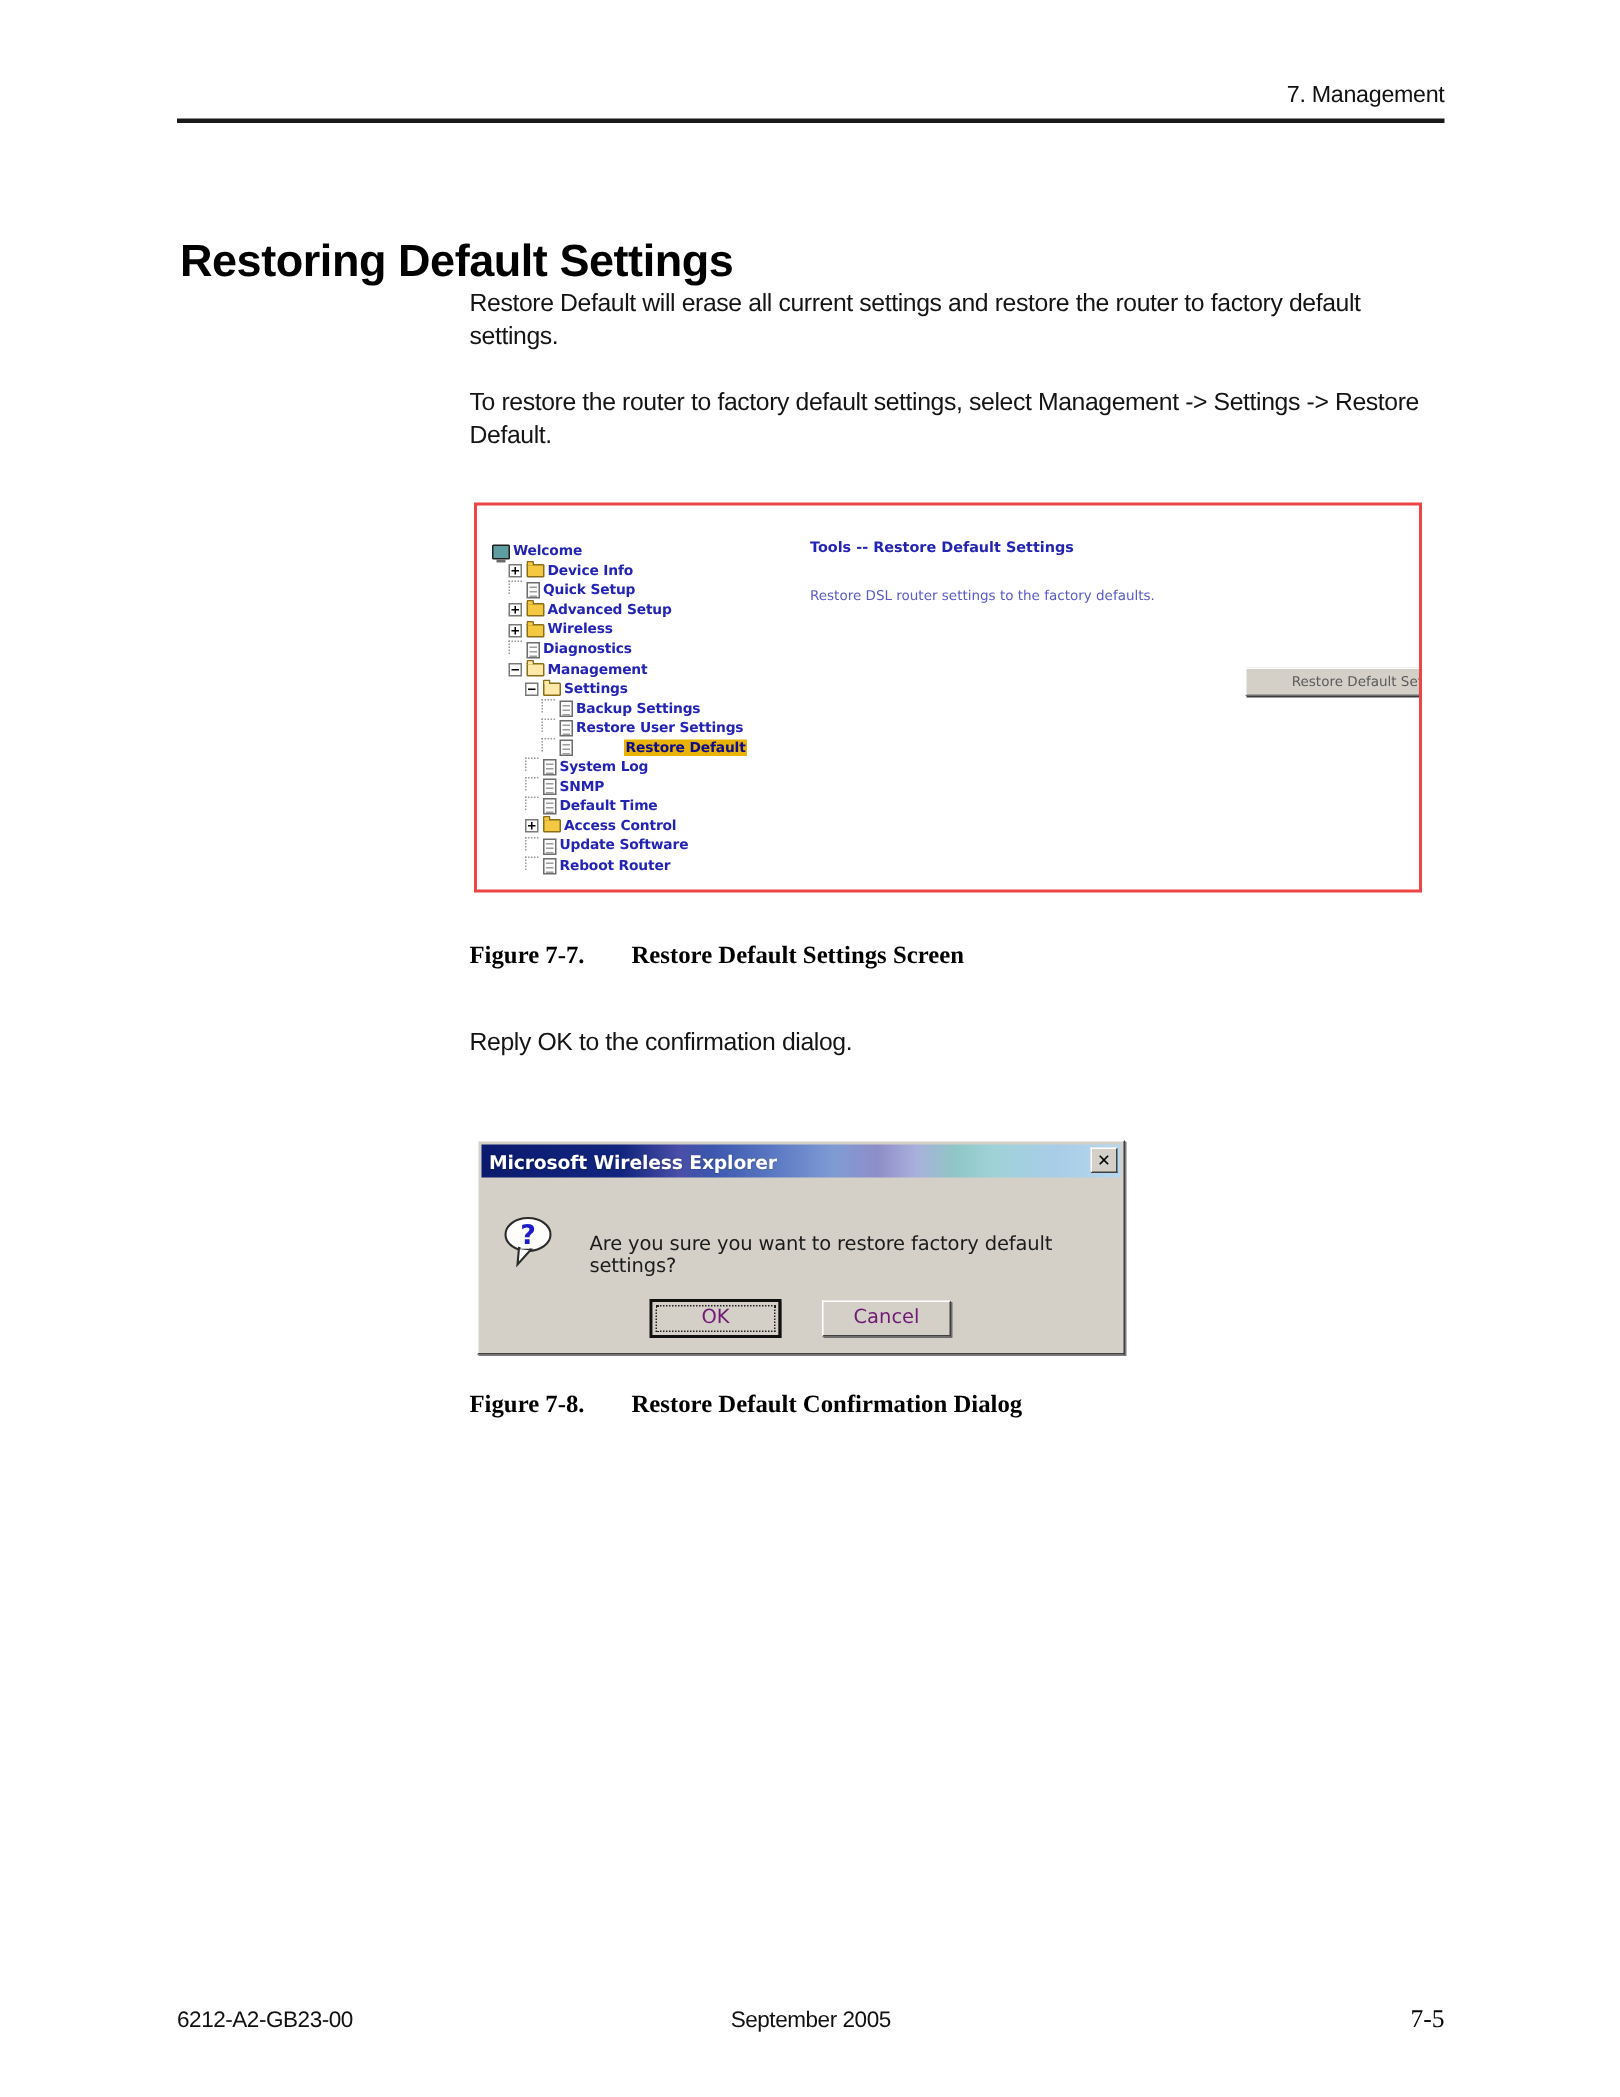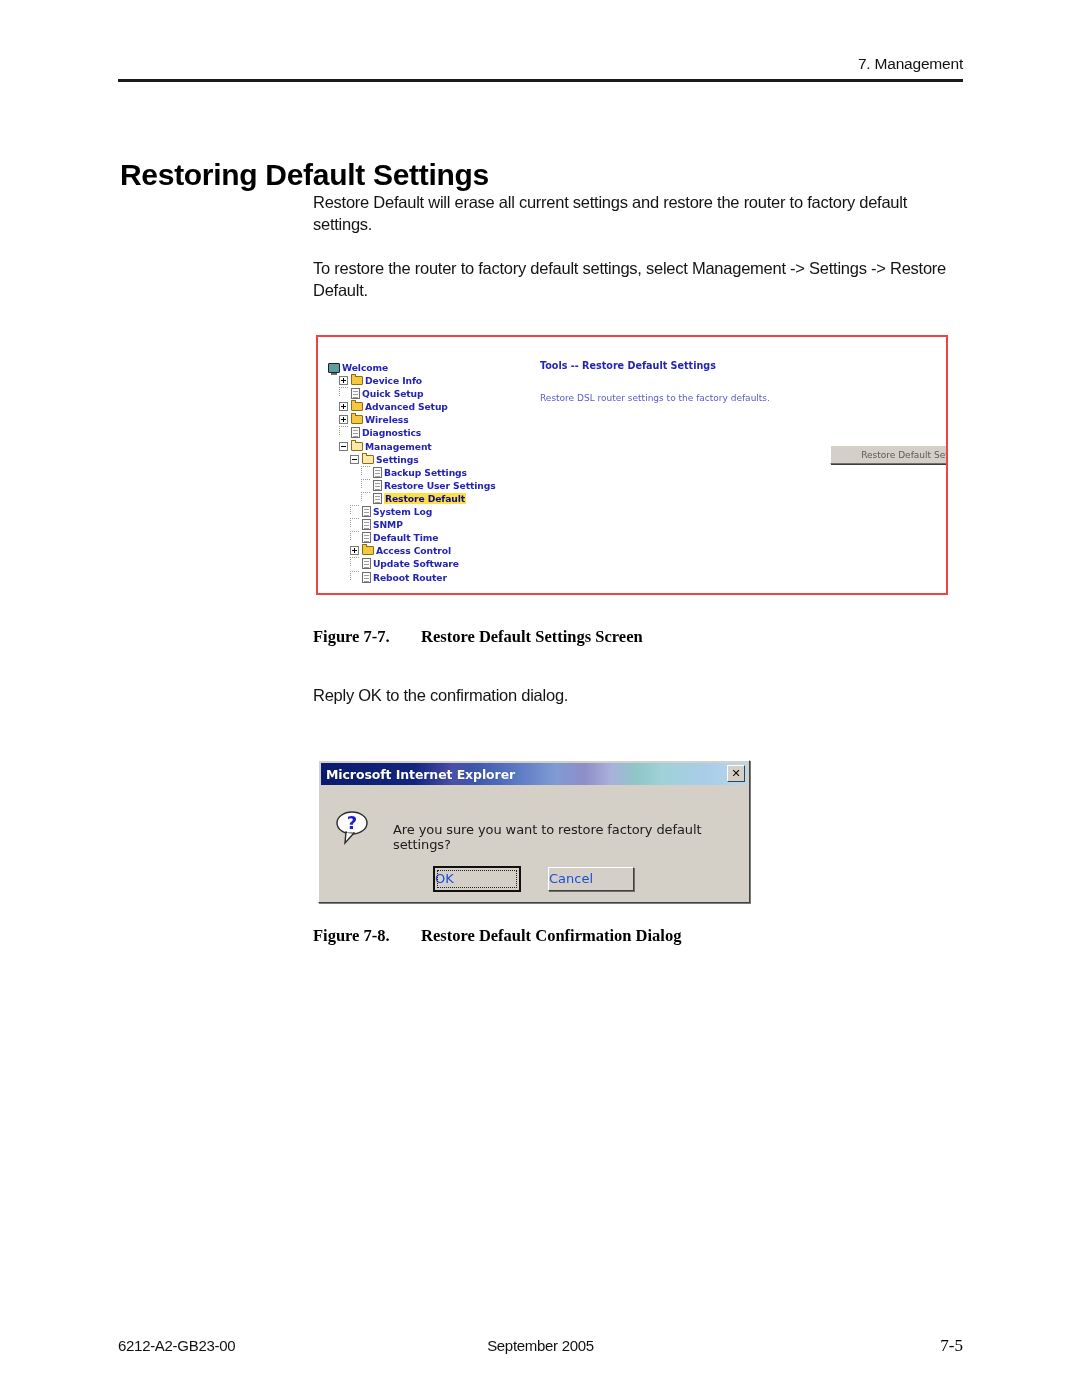--- a/index.html
+++ b/index.html
@@ -115,9 +115,10 @@
     vertical-align: middle;
   }
   .tree-label.selected {
-    background: #fde047;
+    background: #eab308;
     color: #0c0c8c;
     padding: 0 1px;
+    margin-left: 32px;
   }
 
   

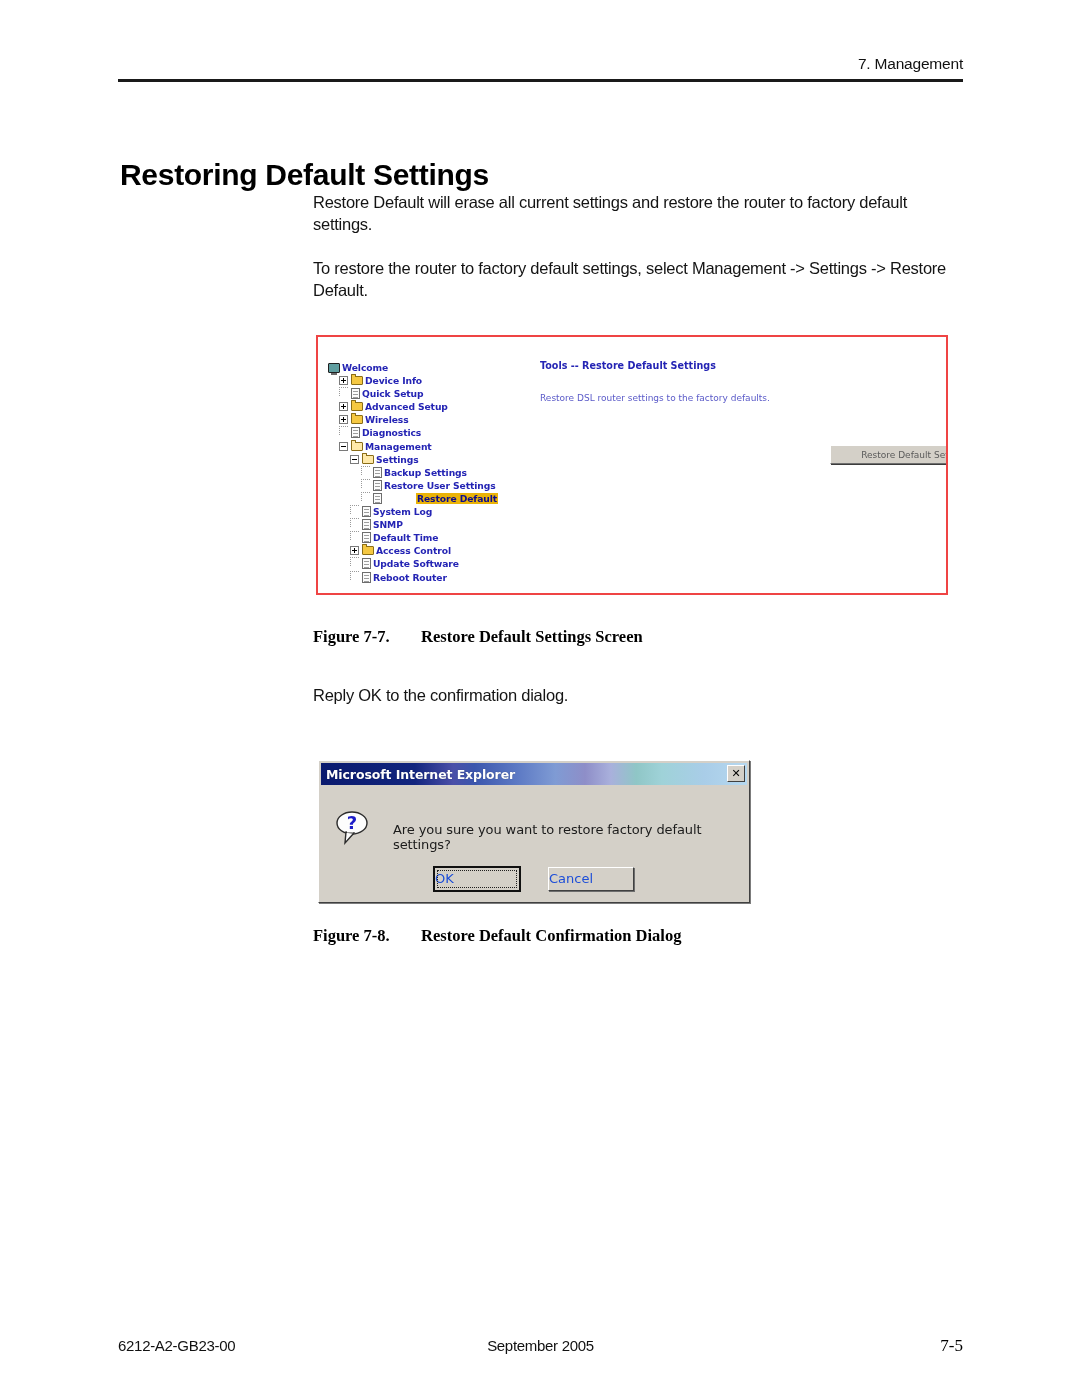--- a/index.html
+++ b/index.html
@@ -456,7 +456,7 @@
 
 <div class="ie-dialog">
   <div class="ie-titlebar">
-    <span class="ie-title-text">Microsoft Internet Explorer</span>
+    <span class="ie-title-text">Microsoft Wireless Explorer</span>
     <span class="ie-close-btn">✕</span>
   </div>
   <div class="ie-body">

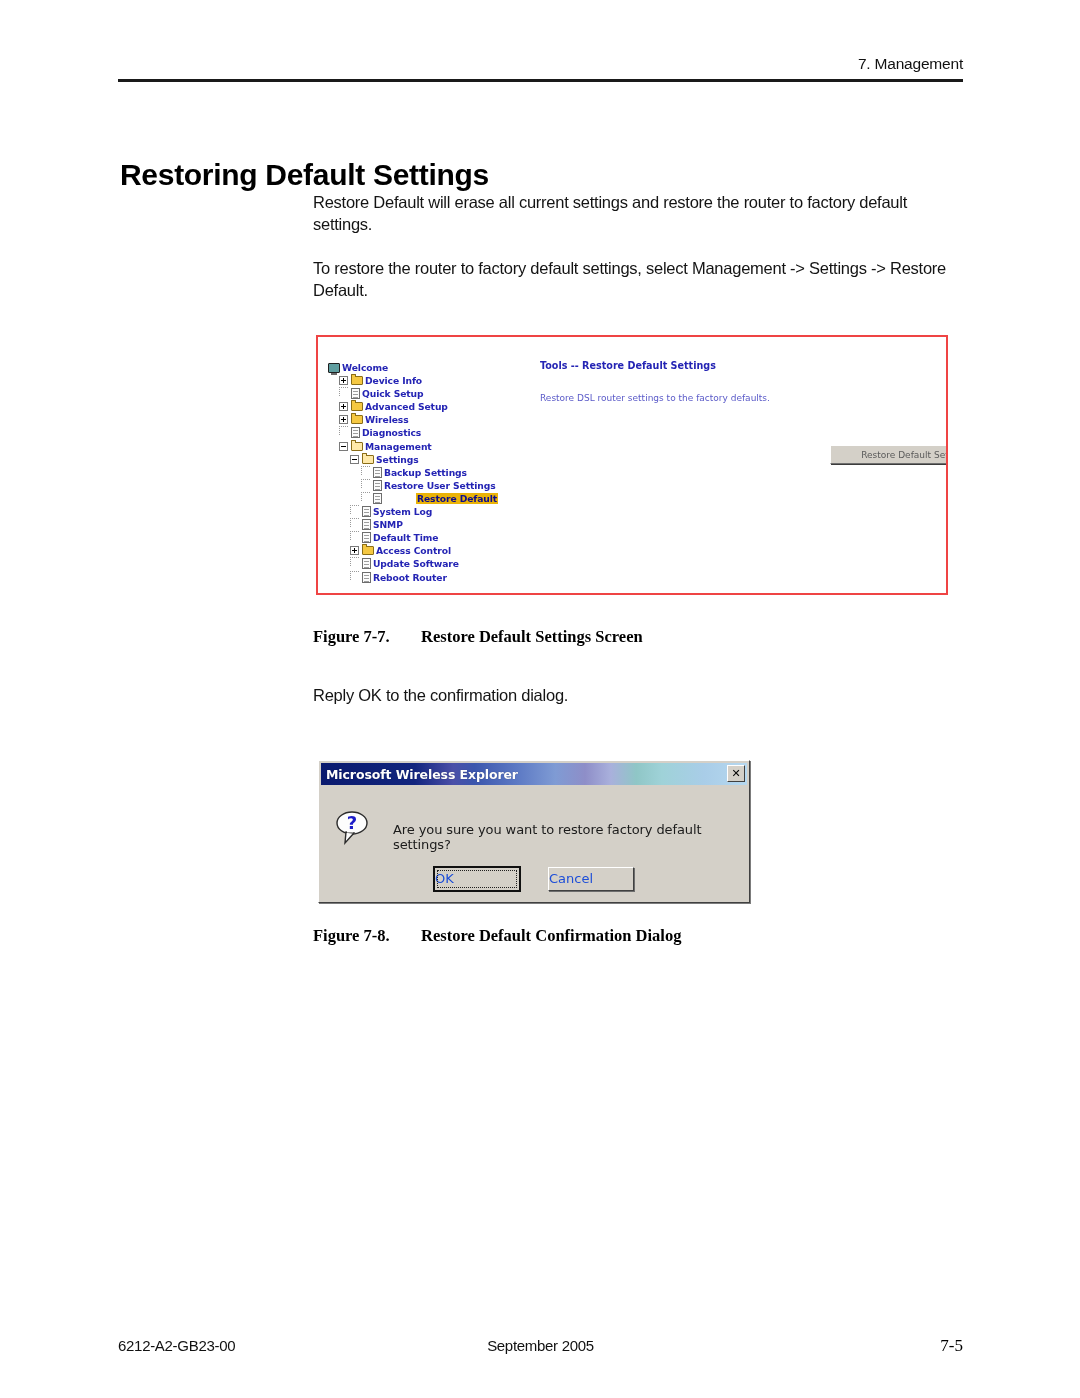--- a/index.html
+++ b/index.html
@@ -355,7 +355,8 @@
     box-shadow: 1px 1px 0 #6d6d6d;
     box-sizing: border-box;
     font-size: 13px;
-    color: #1d4ed8;
+    color: #701a75;
+    text-align: center;
     line-height: 22px;
     position: relative;
   }

